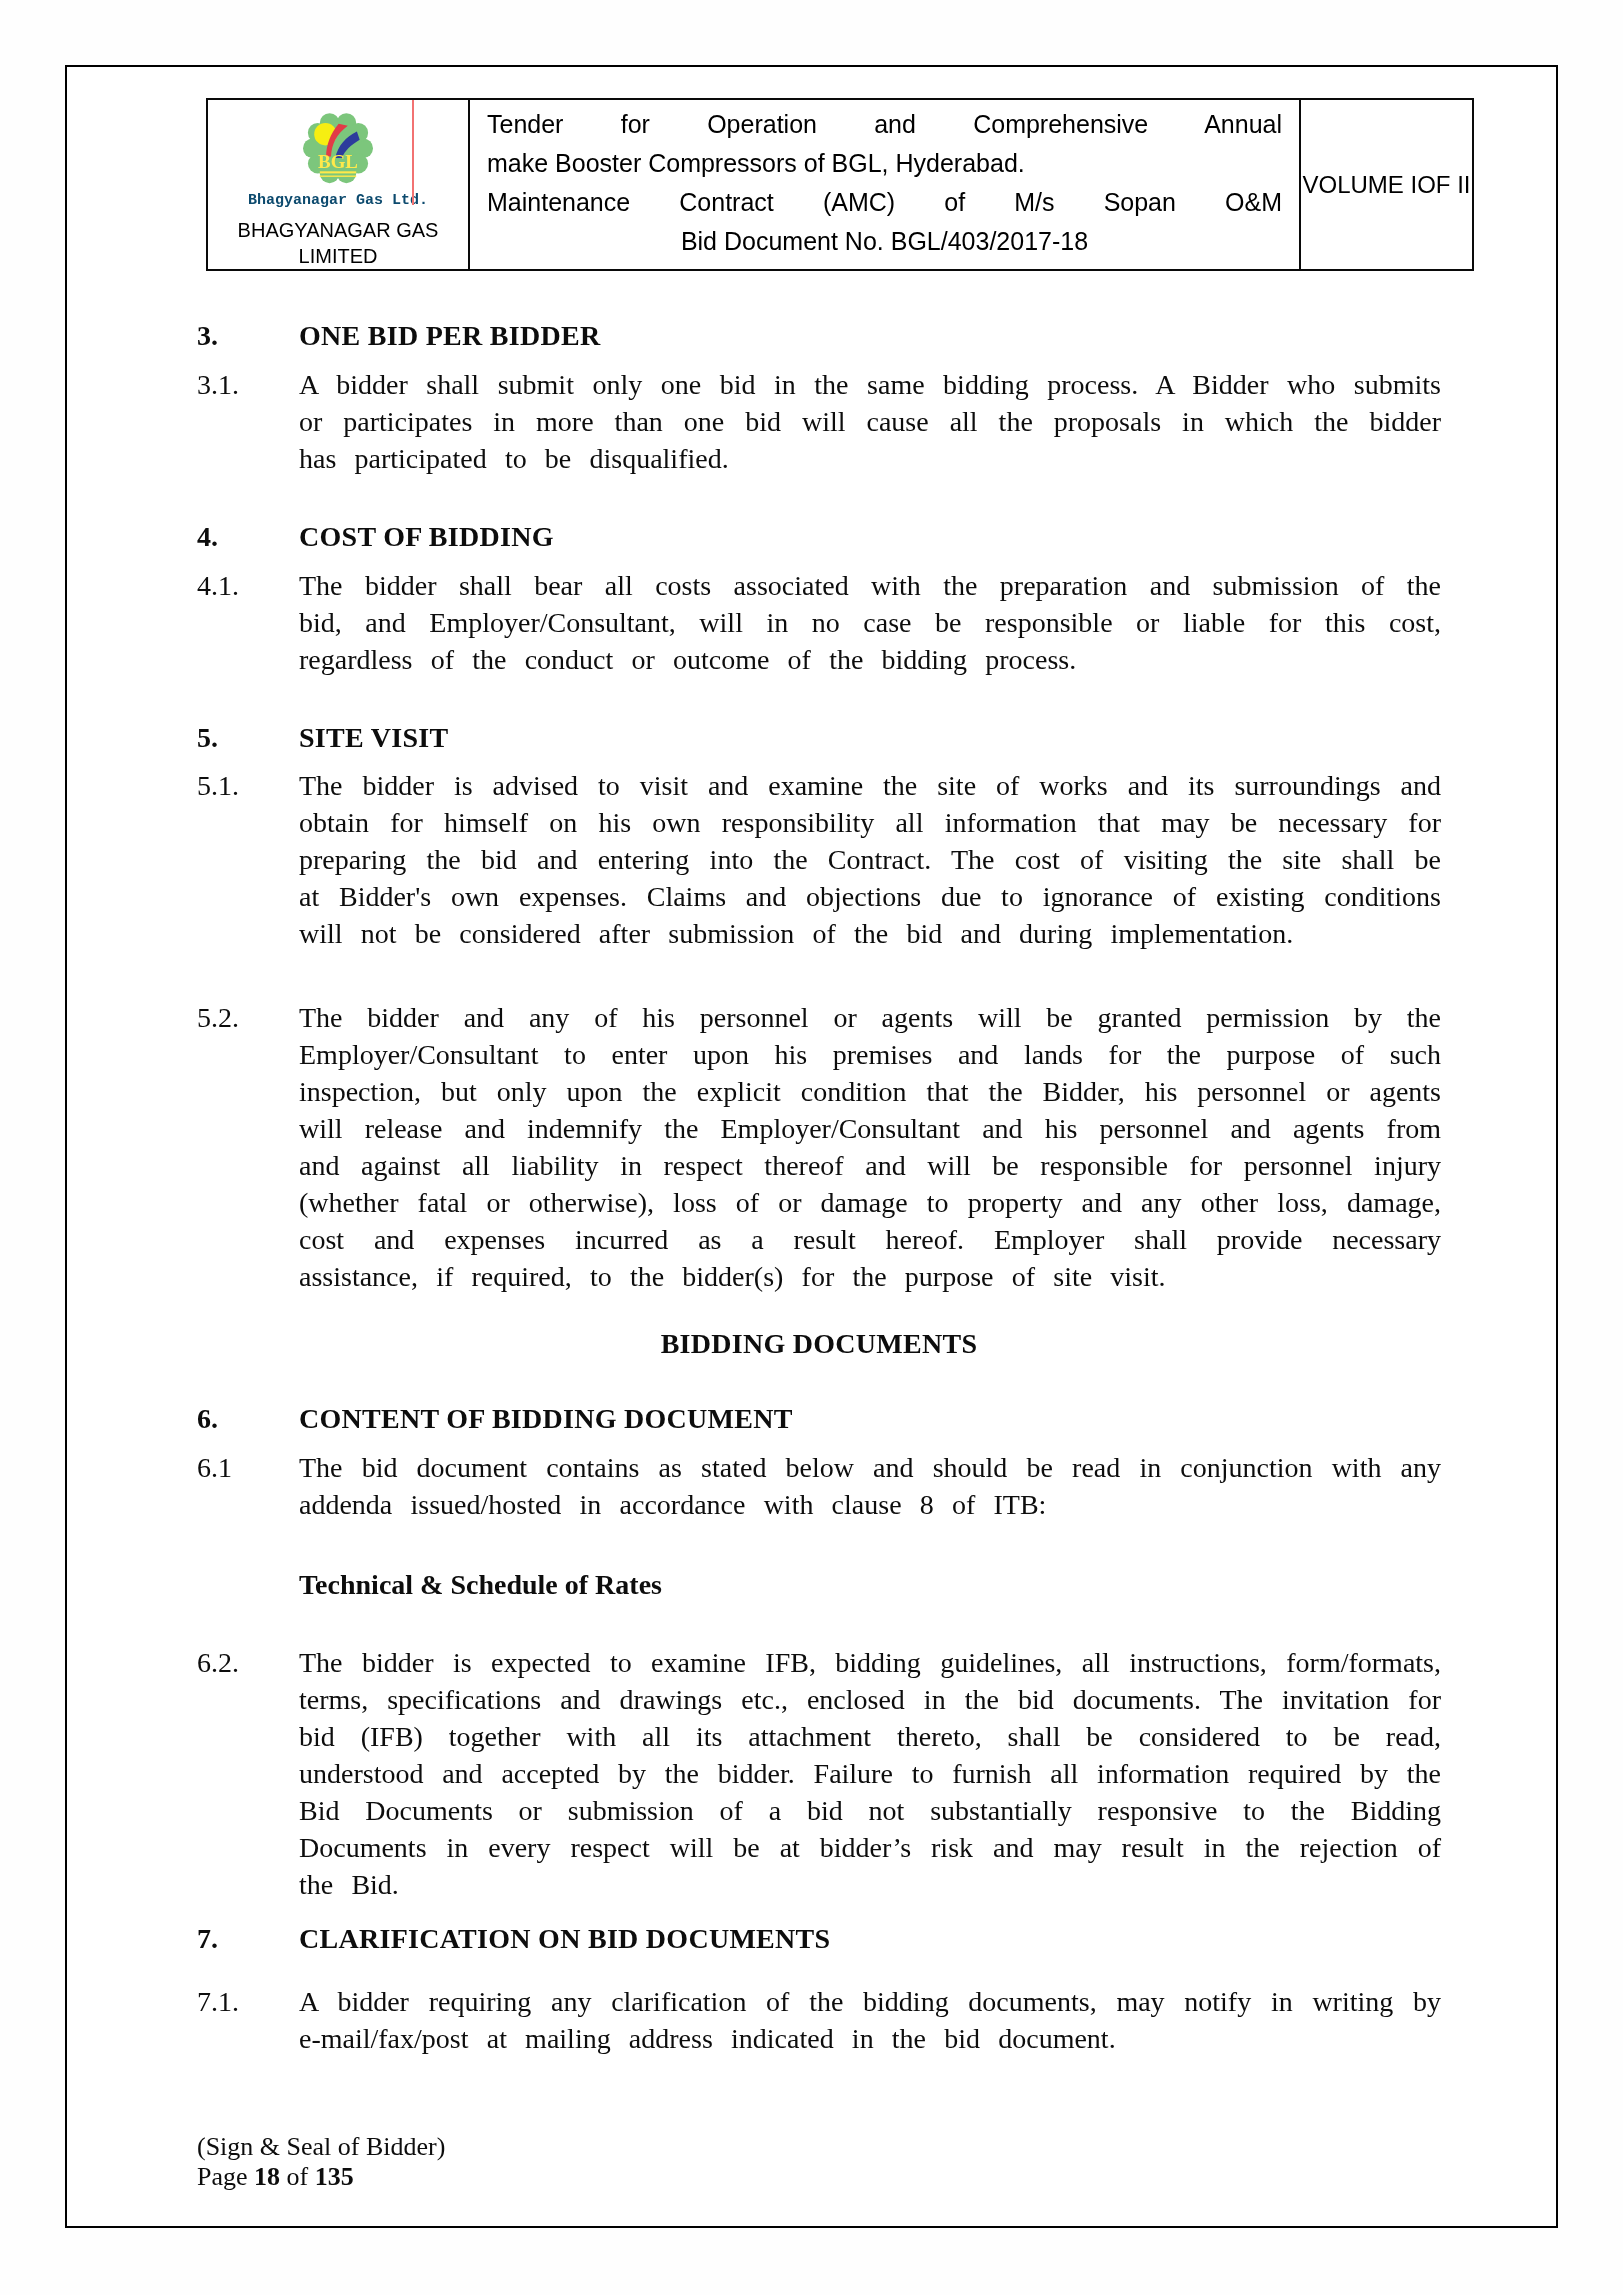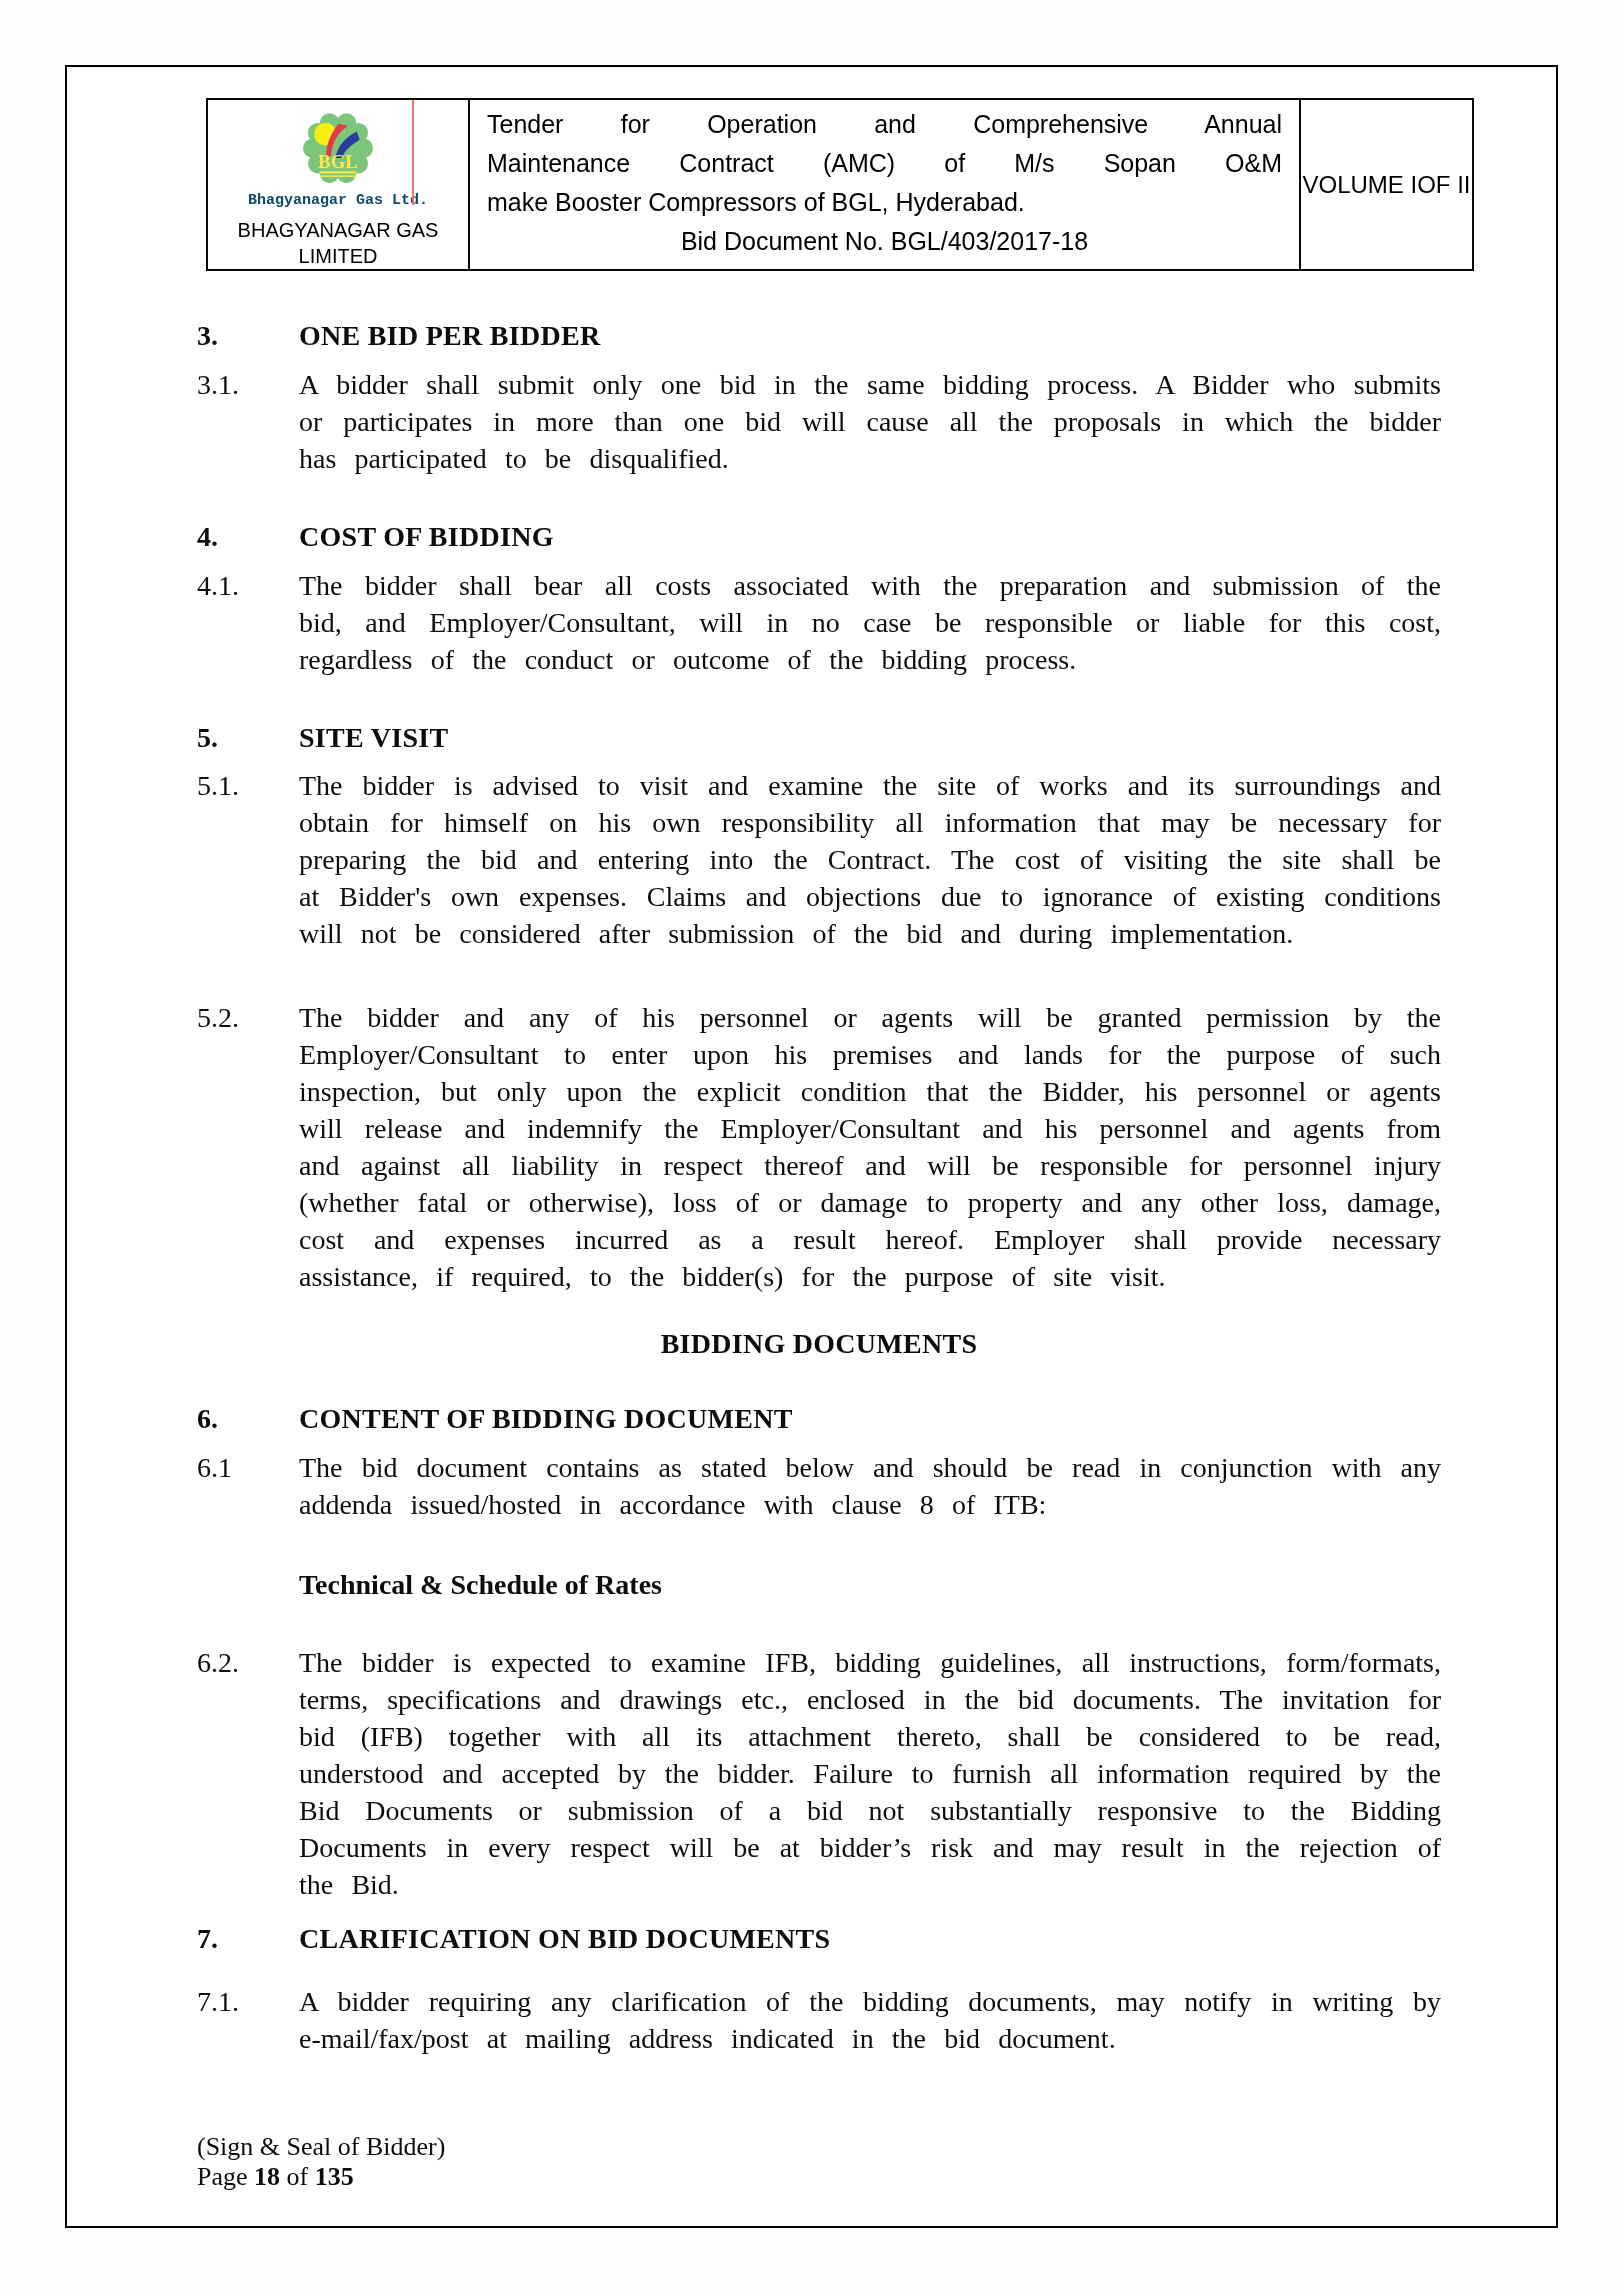--- a/index.html
+++ b/index.html
@@ -81,8 +81,8 @@
 
       <div class="cell title-cell">
         <div class="title-line jline">Tender for Operation and Comprehensive Annual</div>
+        <div class="title-line lline">make Booster Compressors of BGL, Hyderabad.</div>
         <div class="title-line jline">Maintenance Contract (AMC) of M/s Sopan O&amp;M</div>
-        <div class="title-line lline">make Booster Compressors of BGL, Hyderabad.</div>
         <div class="title-line cline">Bid Document No. BGL/403/2017-18</div>
       </div>
 

